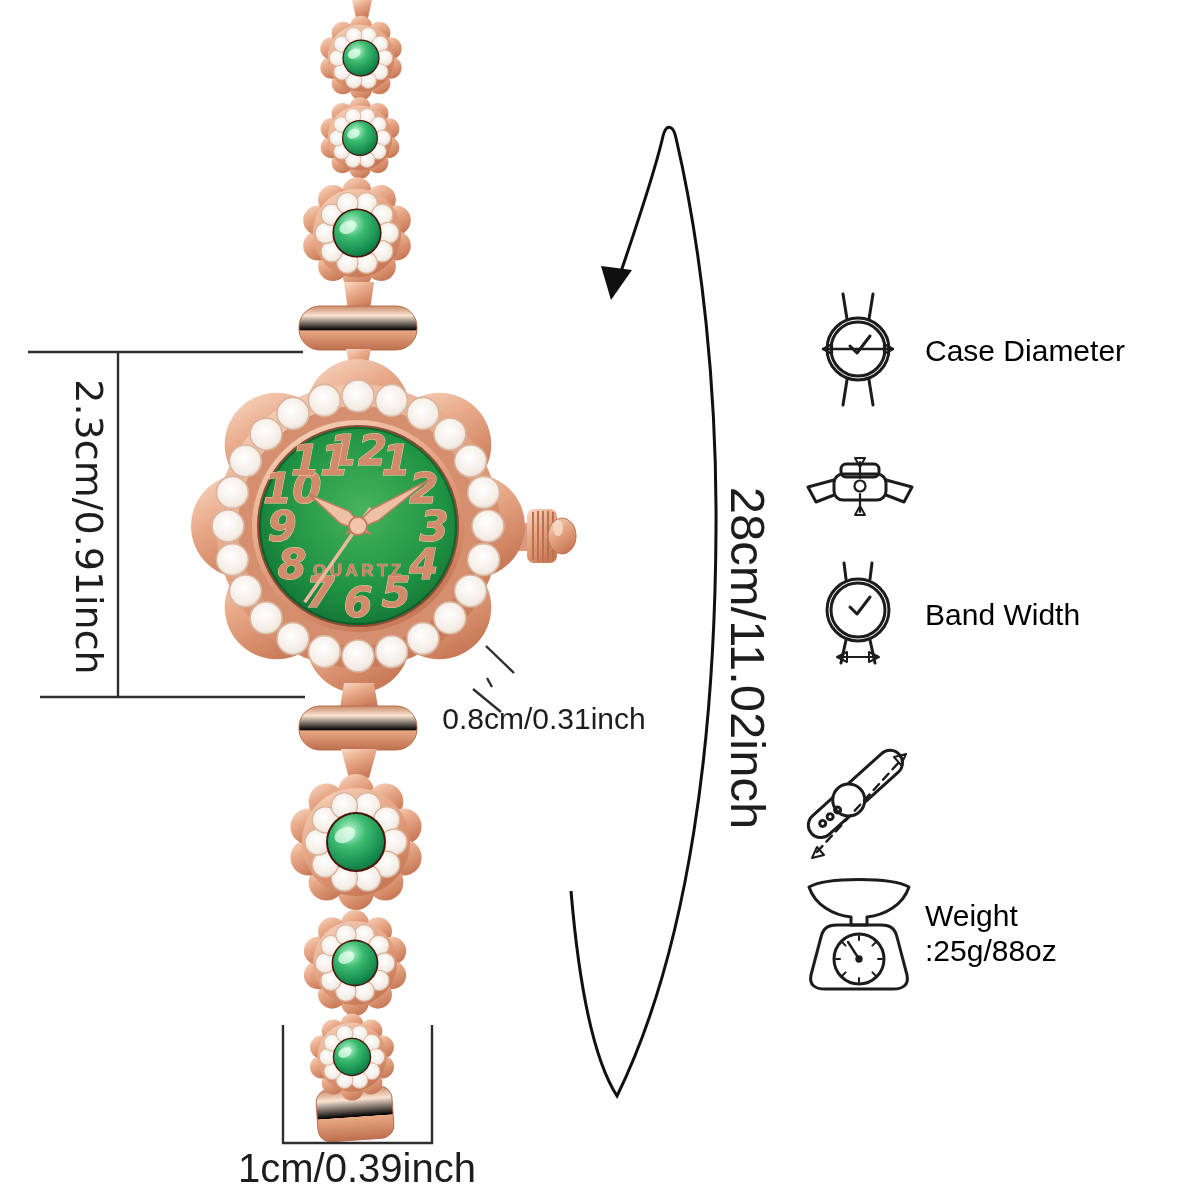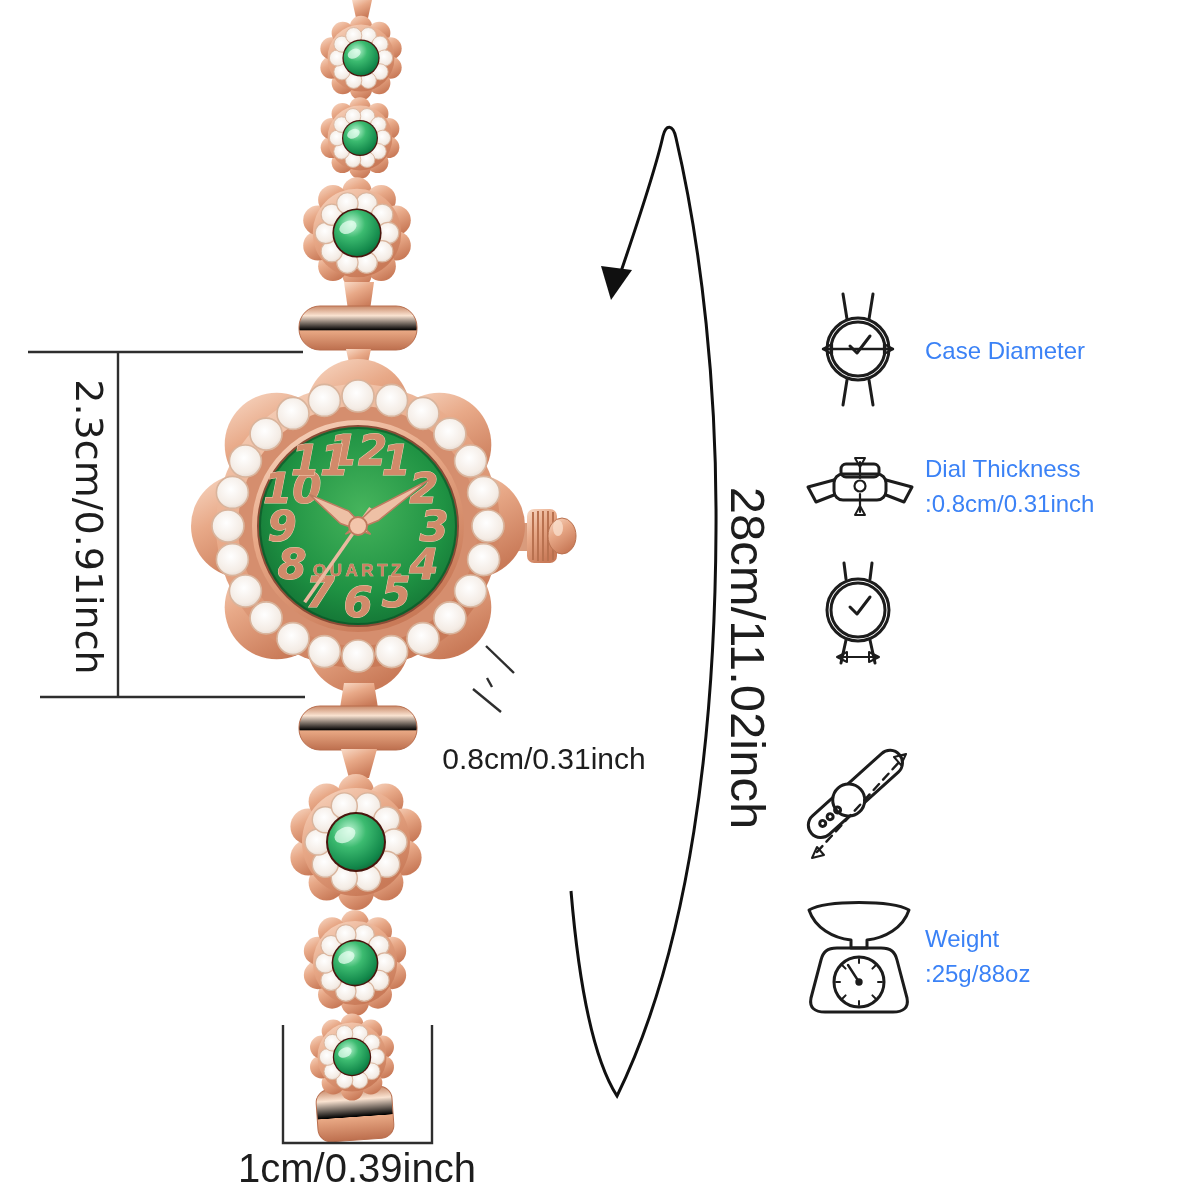--- a/index.html
+++ b/index.html
@@ -16,7 +16,7 @@
   .spec-row{position:absolute;left:793px;display:flex;align-items:center;
        transform:translateY(-50%);}
   .spec-icon{flex:0 0 132px;display:flex;justify-content:center;align-items:center;}
-  .spec-text{font-size:24px;line-height:35px;color:#3b82f6;}
+  .spec-text{font-size:30px;line-height:35px;color:#000000;}
   .spec-icon svg{stroke:#1c1c1c;fill:none;stroke-width:3;stroke-linecap:round;stroke-linejoin:round;}
 </style>
 </head>

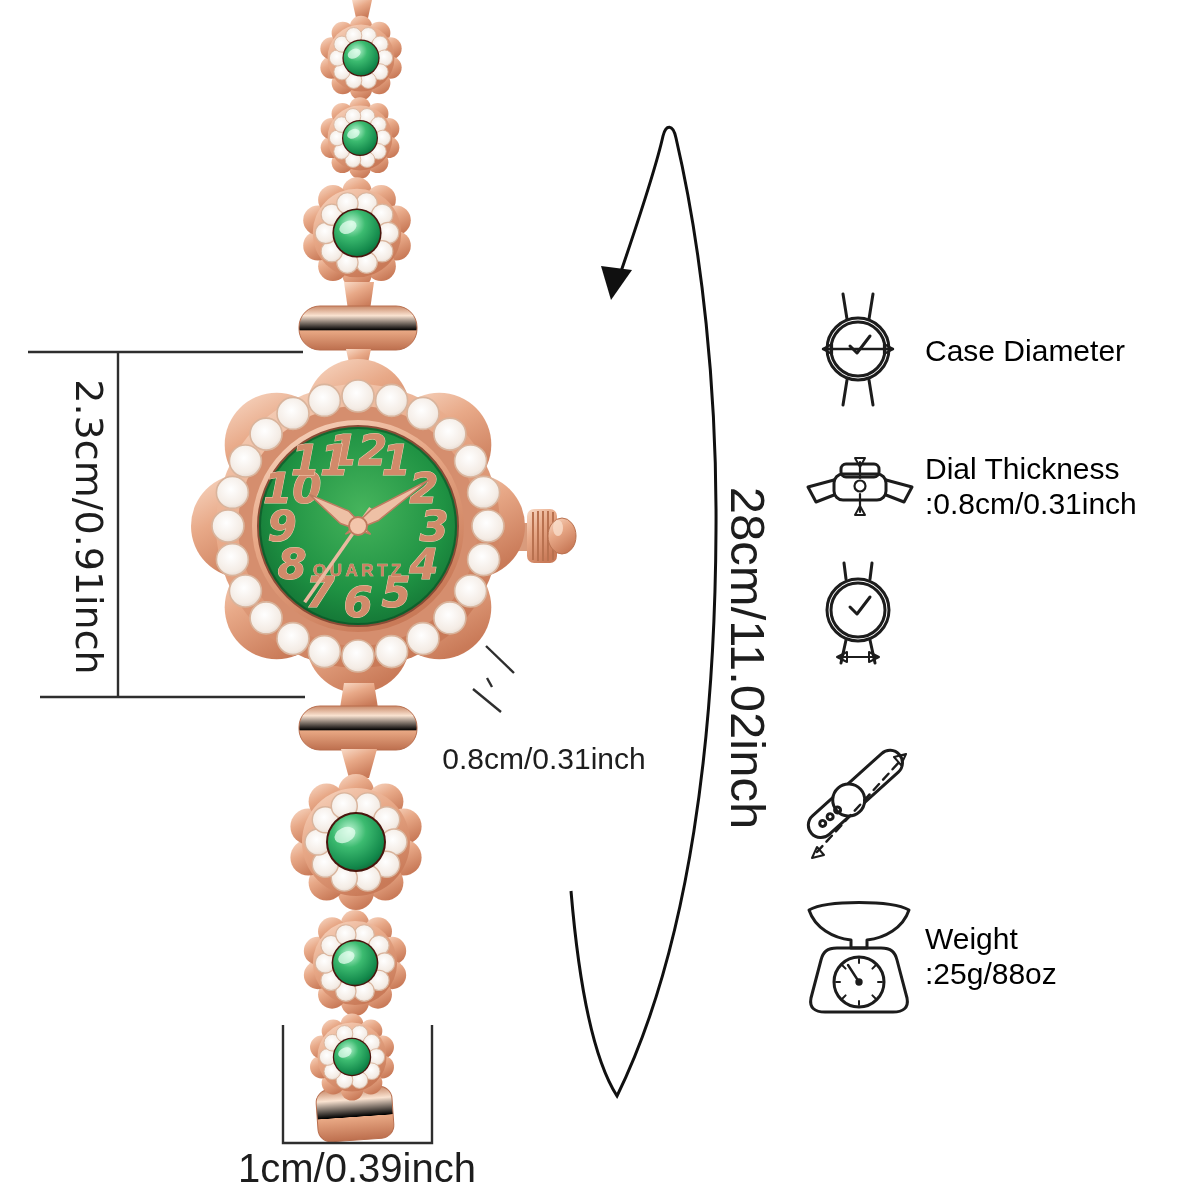--- a/index.html
+++ b/index.html
@@ -250,10 +250,6 @@
       <circle cx="62" cy="32" r="5.5" stroke-width="2.2"></circle>
     </svg>
   </div>
-  <div class="spec-text">
-    <div>Dial Thickness</div>
-    <div>:0.8cm/0.31inch</div>
-  </div>
 </div>
 
 <div class="spec-row" style="top:614px">

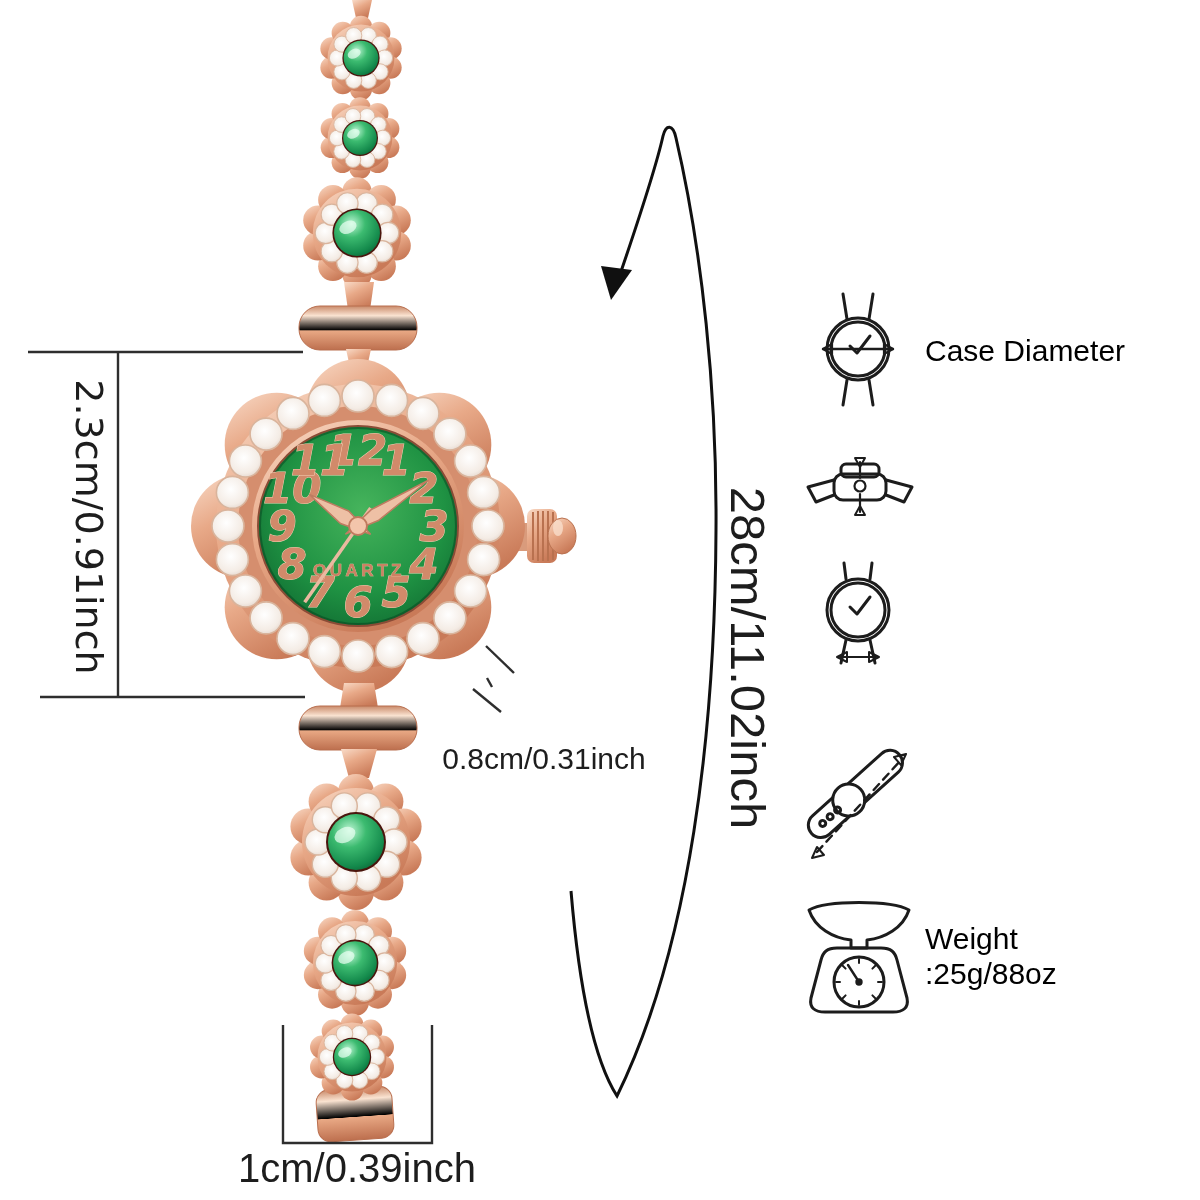--- a/index.html
+++ b/index.html
@@ -268,6 +268,7 @@
     </svg>
   </div>
   <div class="spec-text">
+    <div>Band Width</div>
   </div>
 </div>
 

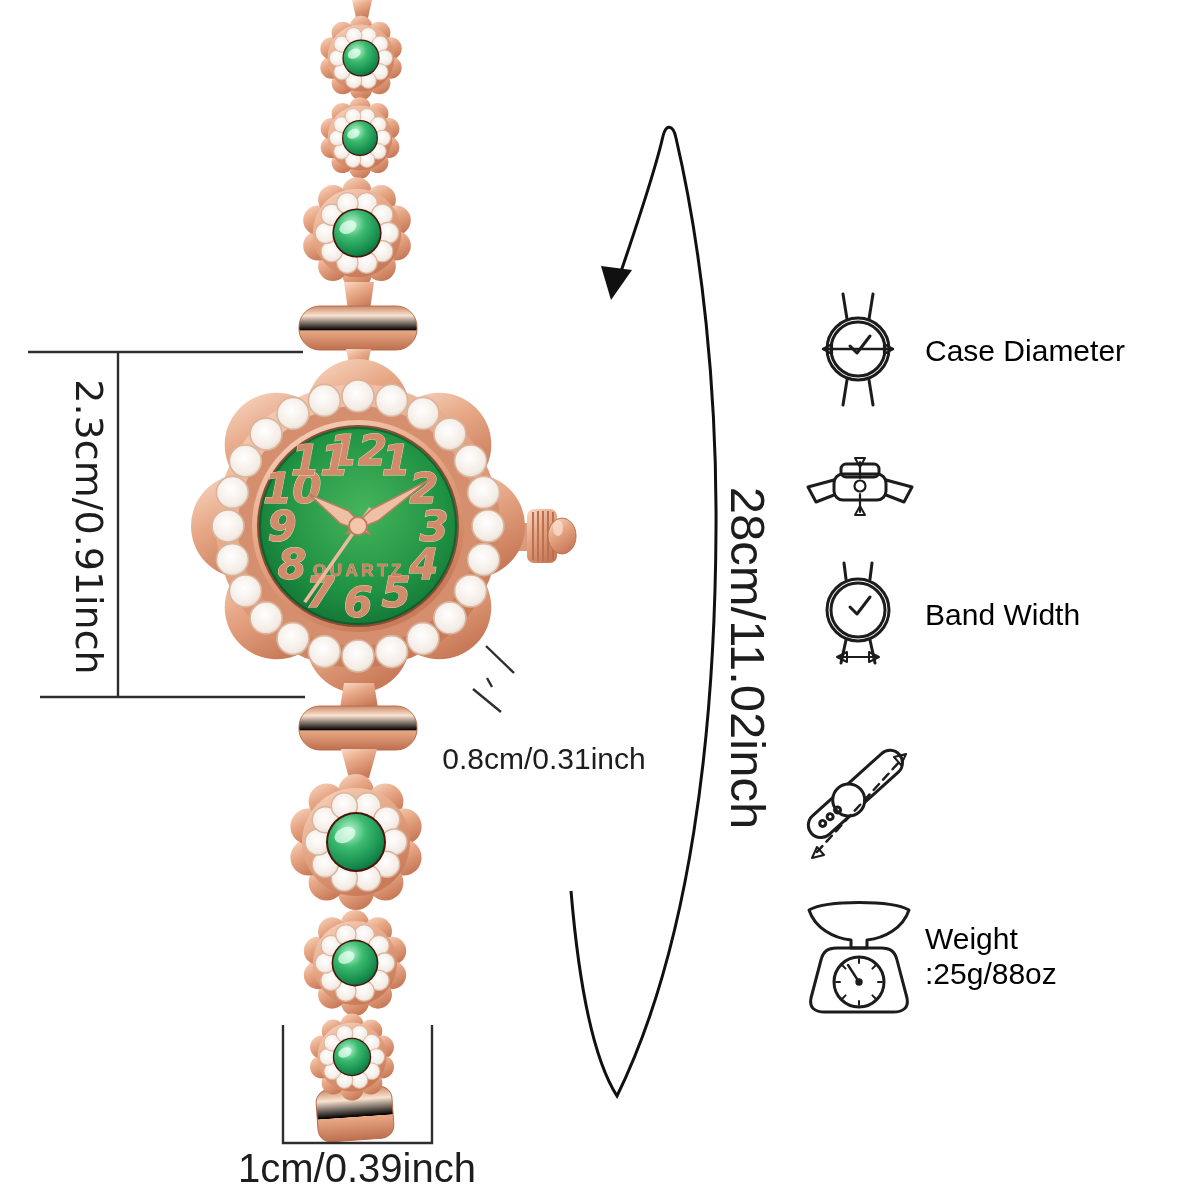--- a/index.html
+++ b/index.html
@@ -11,7 +11,7 @@
        font-size:38px;font-family:"DejaVu Sans",sans-serif;}
   #ann-band-length{left:748px;top:658px;transform:translate(-50%,-50%) rotate(90deg);
        font-size:49px;}
-  #ann-thickness{left:544px;top:742px;transform:translateX(-50%);font-size:30px;}
+  #ann-thickness{left:544px;top:702px;transform:translateX(-50%);font-size:30px;}
   #ann-band-width{left:357px;top:1146px;transform:translateX(-50%);font-size:40px;}
   .spec-row{position:absolute;left:793px;display:flex;align-items:center;
        transform:translateY(-50%);}

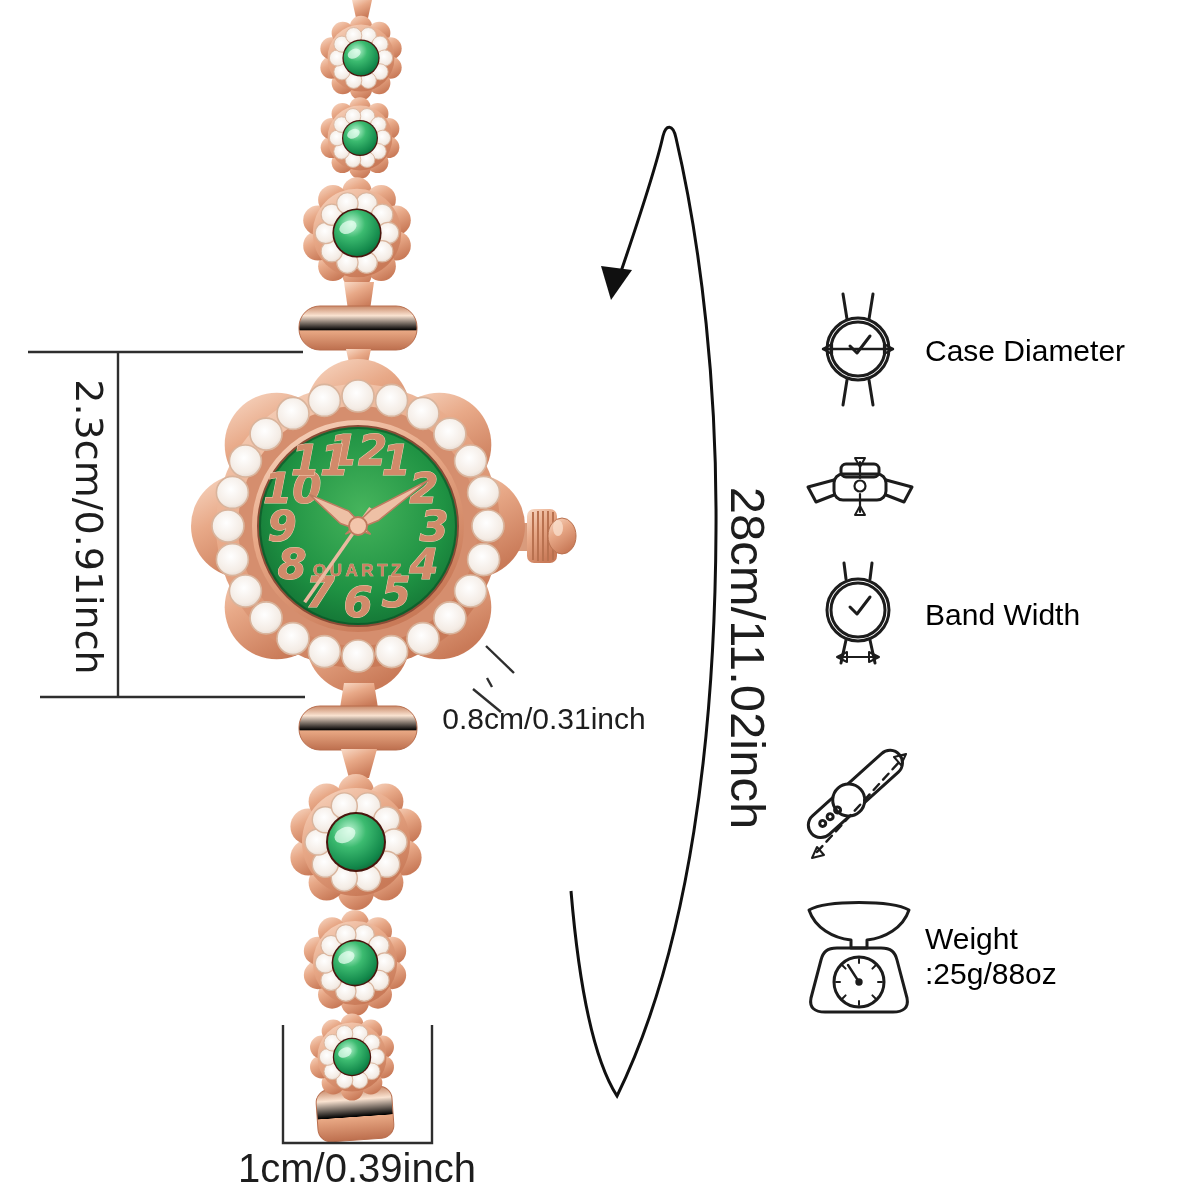--- a/index.html
+++ b/index.html
@@ -289,7 +289,7 @@
   </div>
 </div>
 
-<div class="spec-row" style="top:956px">
+<div class="spec-row" style="top:933px">
   <div class="spec-icon">
     <svg width="112" height="120" viewBox="0 0 112 120">
       <path d="M6,14 C24,4 88,4 106,14 C100,32 82,42 64,44 L64,52 L48,52 L48,44 C30,42 12,32 6,14 Z"></path>

